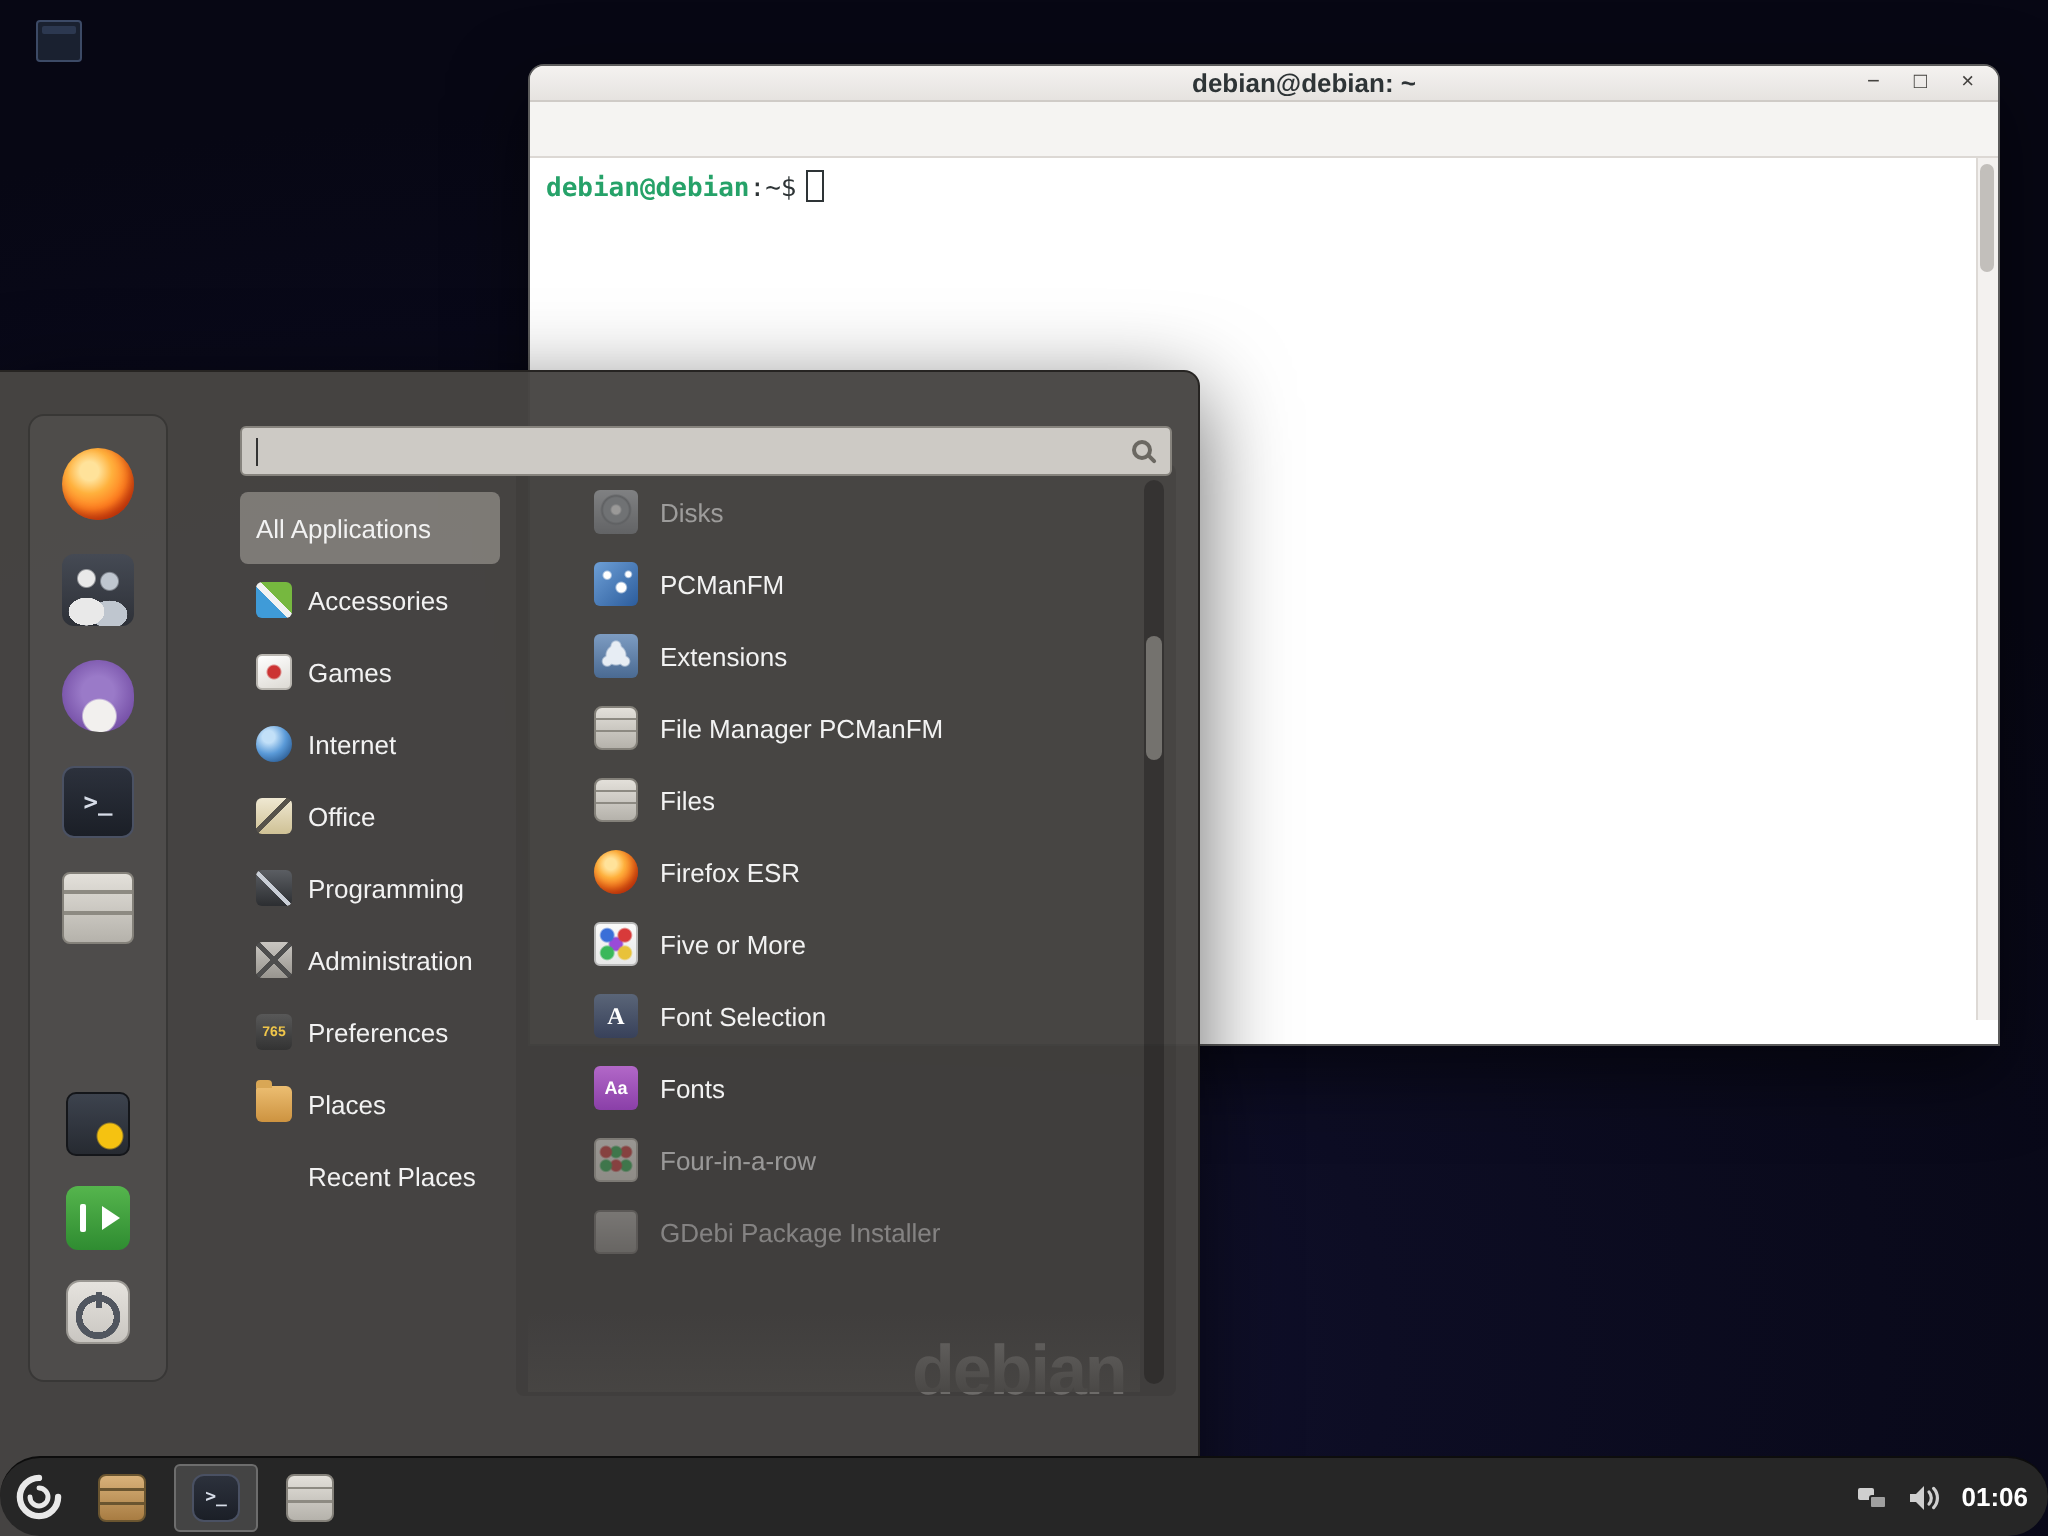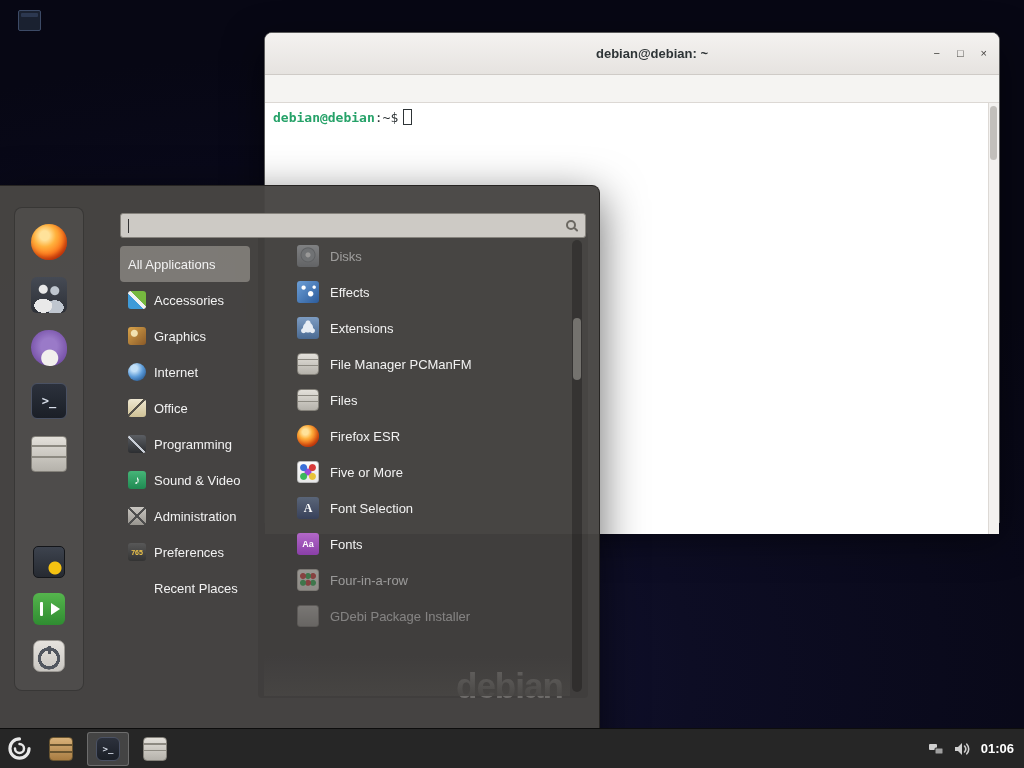--- a/index.html
+++ b/index.html
@@ -21,7 +21,7 @@
   .term-window{position:absolute;left:264px;top:32px;width:736px;height:491px;
     border-radius:8px 8px 0 0; box-shadow:0 14px 38px rgba(0,0,0,.55);
     border:1px solid #5c5c5c; background:#fff; z-index:5;}
-  .titlebar{height:42px;border-radius:7px 7px 0 0;position:relative;
+  .titlebar{height:18px;border-radius:7px 7px 0 0;position:relative;
     background:linear-gradient(#f4f2f0,#e6e3e0);border-bottom:1px solid #cfcbc7;
     display:flex;align-items:center;justify-content:center;padding-left:40px;}
   .title{font-size:13px;font-weight:bold;color:#2e3436;}

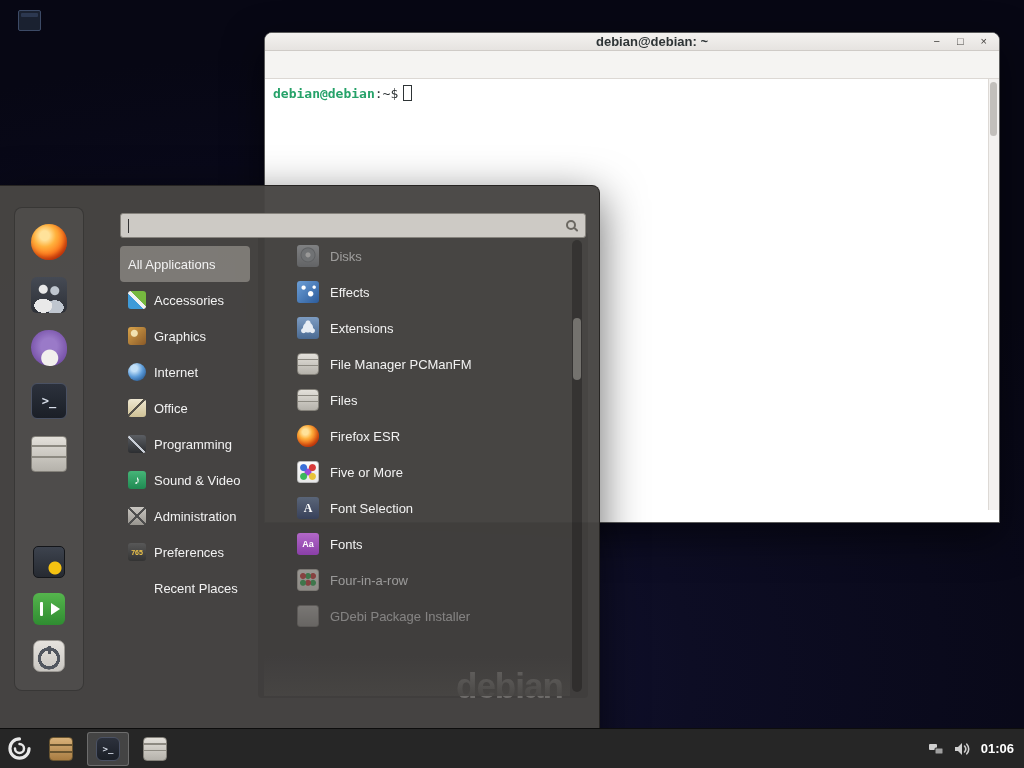--- a/index.html
+++ b/index.html
@@ -341,7 +341,7 @@
 
       <div class="app-row">
         <span class="icon i-effects"></span>
-        <span class="row-label">Effects</span>
+        <span class="row-label">PCManFM</span>
       </div>
 
       <div class="app-row">

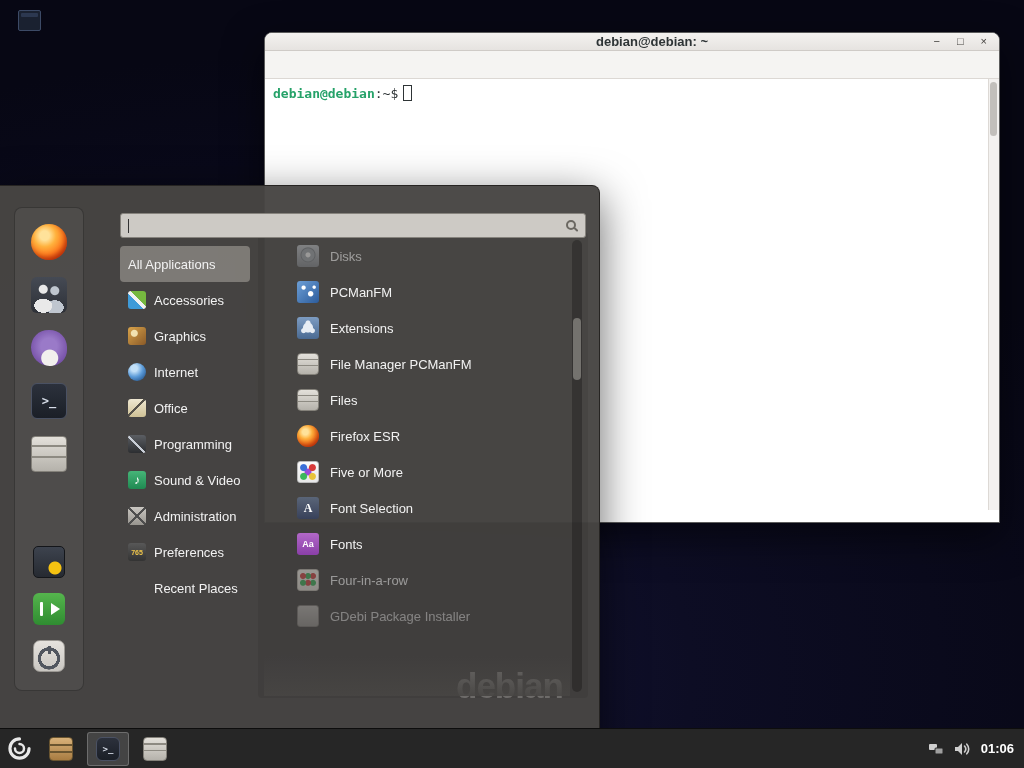--- a/index.html
+++ b/index.html
@@ -287,6 +287,10 @@
         <span class="row-label">Accessories</span>
       </div>
 
+      <div class="cat-row">
+        <span class="icon i-games"></span>
+        <span class="row-label">Games</span>
+      </div>
 
       <div class="cat-row">
         <span class="icon i-graphics"></span>

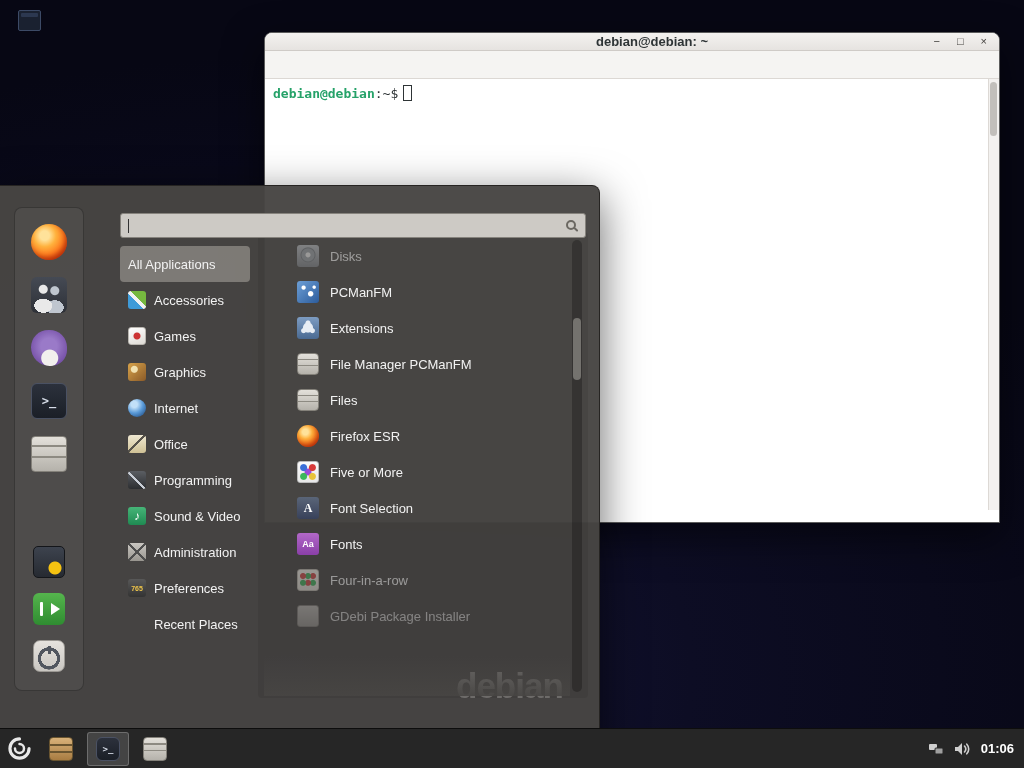--- a/index.html
+++ b/index.html
@@ -292,10 +292,6 @@
         <span class="row-label">Games</span>
       </div>
 
-      <div class="cat-row">
-        <span class="icon i-graphics"></span>
-        <span class="row-label">Graphics</span>
-      </div>
 
       <div class="cat-row">
         <span class="icon i-internet"></span>

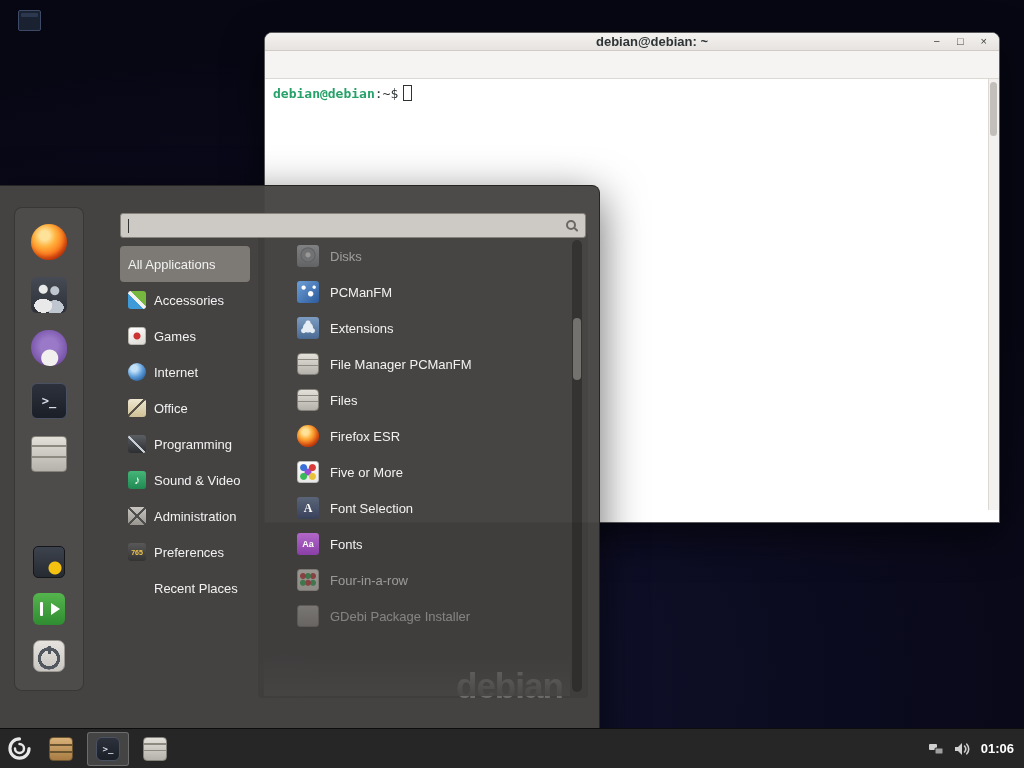--- a/index.html
+++ b/index.html
@@ -308,10 +308,6 @@
         <span class="row-label">Programming</span>
       </div>
 
-      <div class="cat-row">
-        <span class="icon i-soundvideo"></span>
-        <span class="row-label">Sound &amp; Video</span>
-      </div>
 
       <div class="cat-row">
         <span class="icon i-administration"></span>

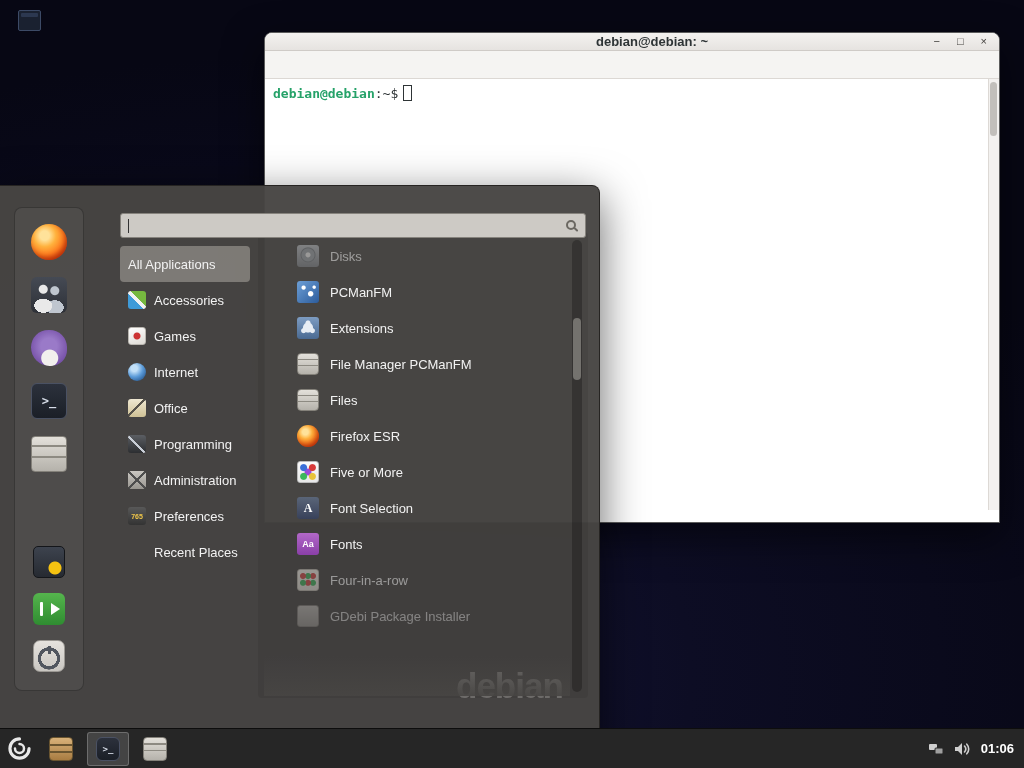--- a/index.html
+++ b/index.html
@@ -319,6 +319,10 @@
         <span class="row-label">Preferences</span>
       </div>
 
+      <div class="cat-row">
+        <span class="icon i-places"></span>
+        <span class="row-label">Places</span>
+      </div>
 
       <div class="cat-row">
         <span class="icon i-blank"></span>

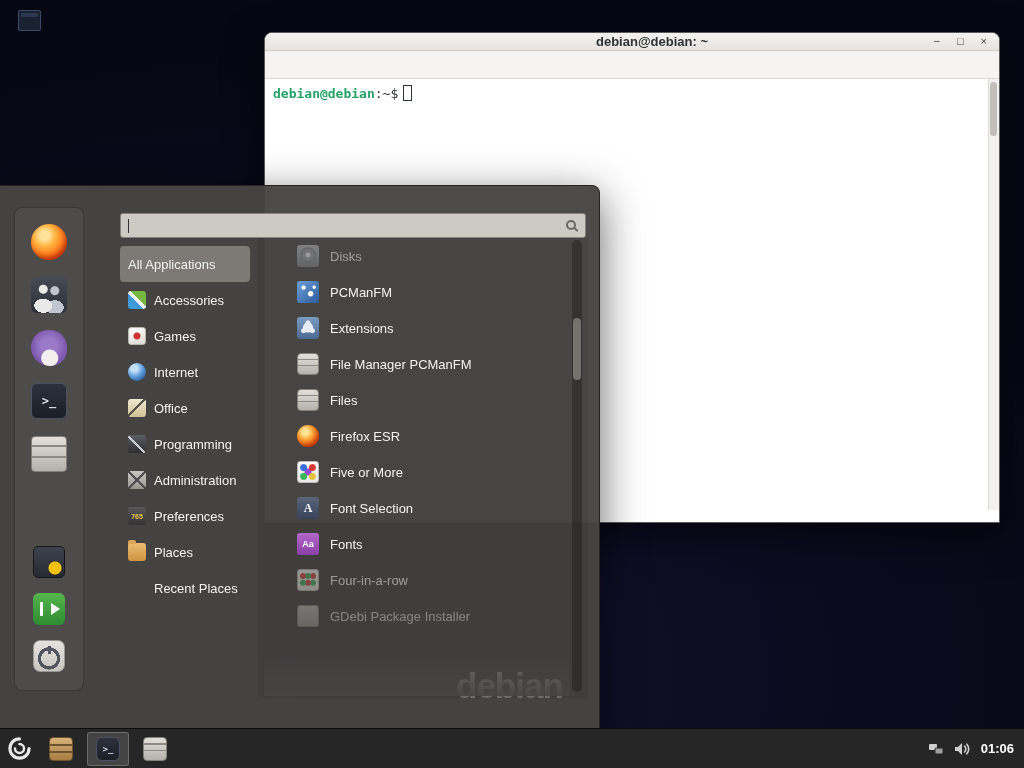--- a/index.html
+++ b/index.html
@@ -186,7 +186,7 @@
 
   
   .taskbar{position:absolute;left:0;right:0;bottom:0;height:40px;background:#262626;
-    border-top:1px solid #0d0d0d;display:flex;align-items:center;z-index:30;}
+    border-top:1px solid #0d0d0d;display:flex;align-items:center;z-index:30;border-radius:20px;}
   .menu-btn{width:38px;height:40px;display:flex;align-items:center;justify-content:center;}
   .launchers{display:flex;gap:5px;margin-left:2px;}
   .launcher{width:42px;height:34px;border-radius:3px;display:flex;align-items:center;justify-content:center;}

